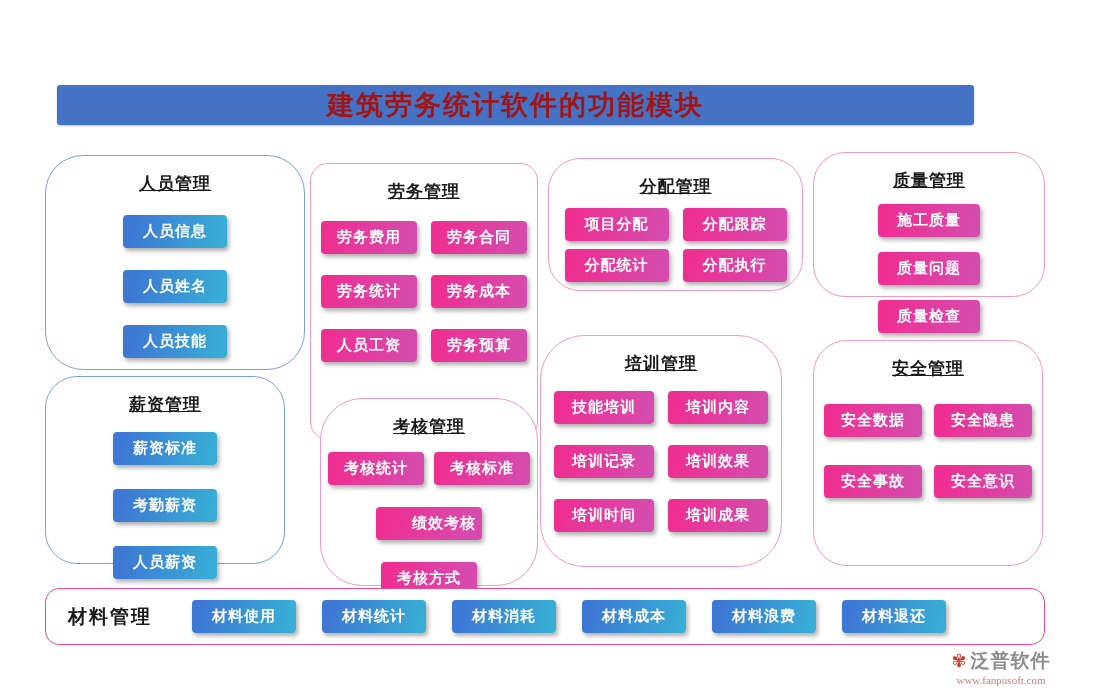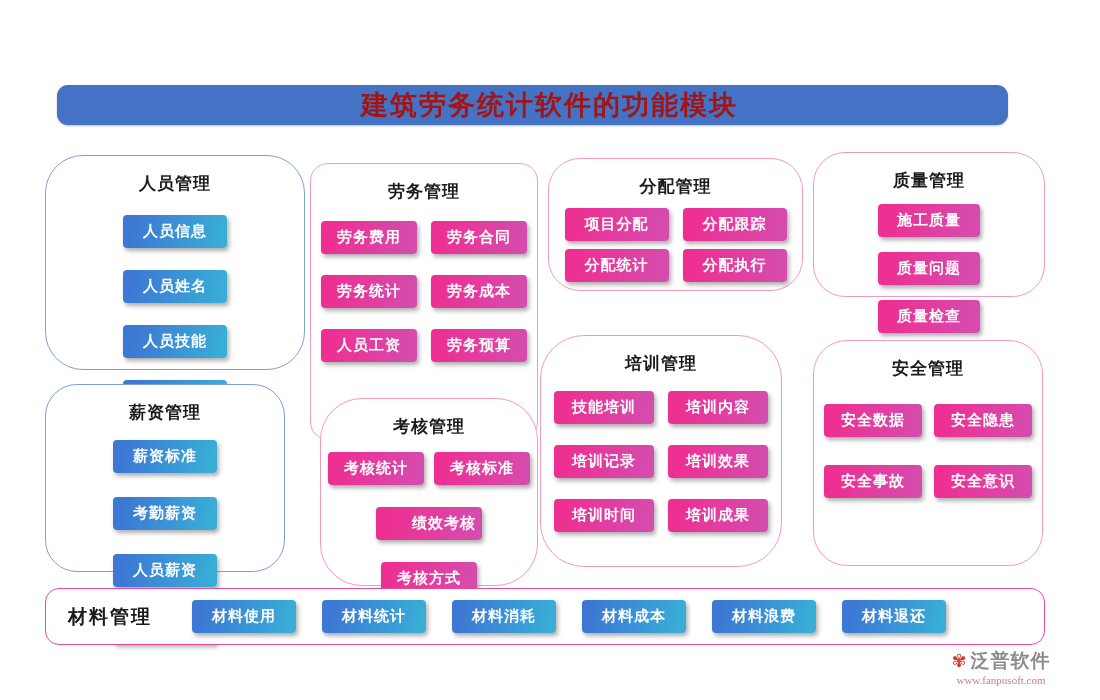--- a/index.html
+++ b/index.html
@@ -10,10 +10,9 @@
   
   .header{
     position:absolute;left:57px;top:85px;width:917px;height:40px;
-    background:#4472c4;border-radius:11px;
+    background:#4472c4;border-radius:3px;
     display:flex;align-items:center;justify-content:center;
     box-shadow:0 1px 2px rgba(0,0,0,.25);
-    padding-left:34px;
   }
   .header .title{
     color:#a31515;font-size:27px;font-weight:bold;letter-spacing:2px;line-height:1;

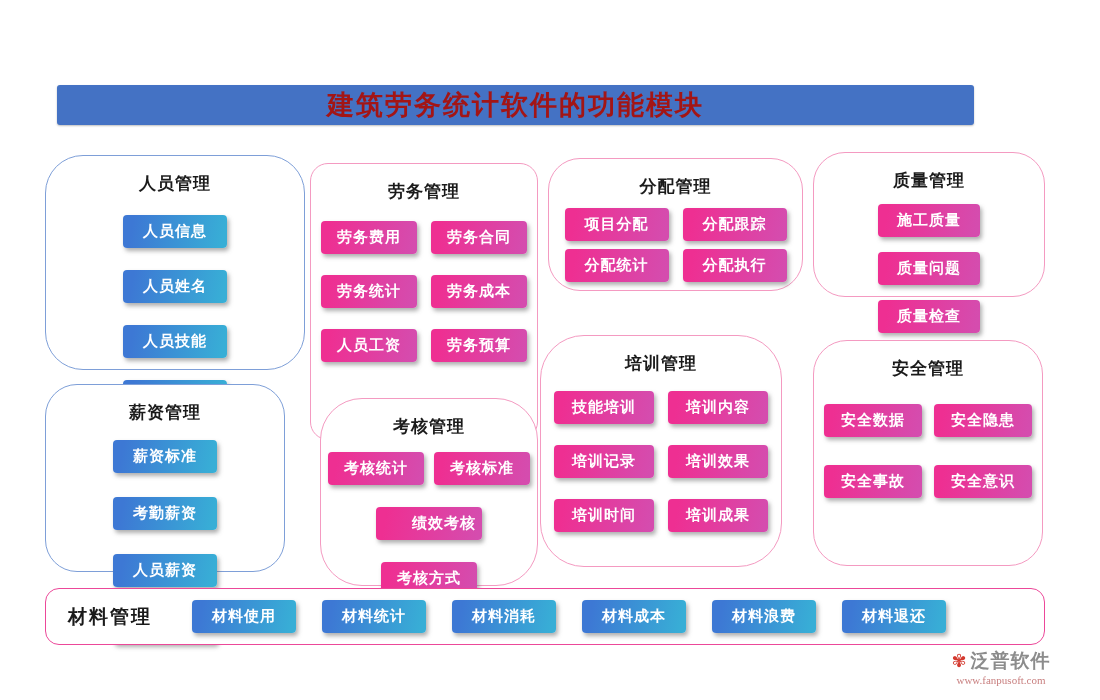--- a/index.html
+++ b/index.html
@@ -25,7 +25,7 @@
   .panel.pink{border-color:#f49ac1;}
   .panel-title{
     text-align:center;font-weight:bold;font-size:17px;color:#1a1a1a;
-    margin-top:16px;letter-spacing:1px;
+    margin-top:16px;letter-spacing:1px;text-decoration:underline;
   }
   .btns{
     display:flex;flex-wrap:wrap;justify-content:center;align-items:flex-start;

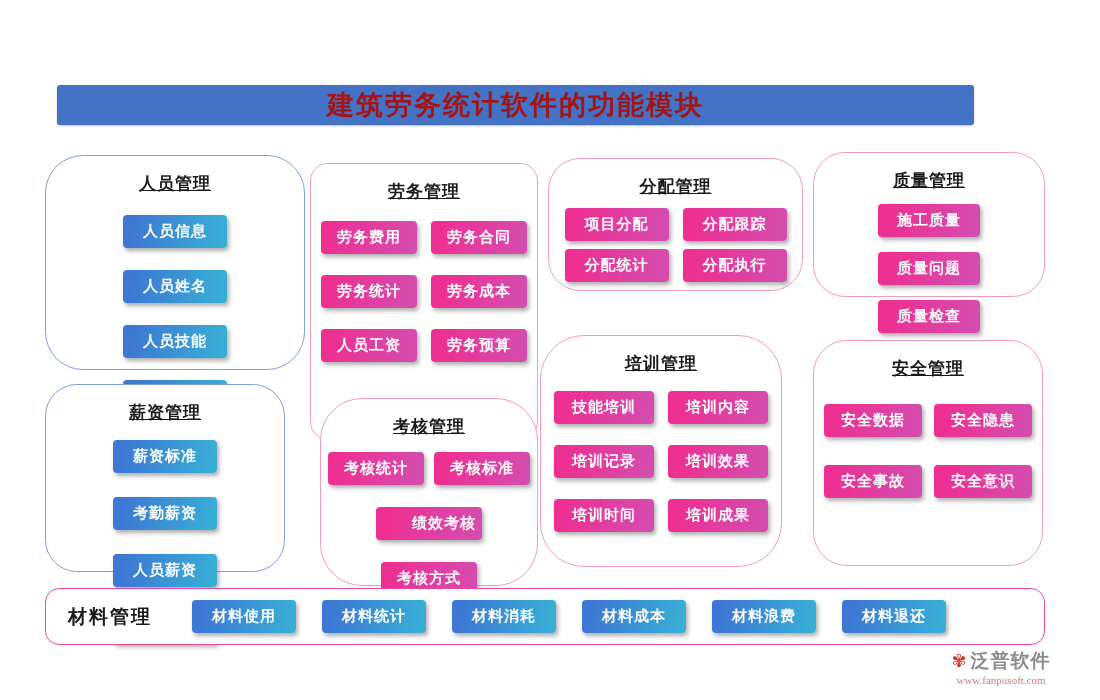--- a/index.html
+++ b/index.html
@@ -109,7 +109,7 @@
     </div>
   </div>
 
-  <div class="panel blue" style="left:45px;top:384px;width:240px;height:188px;border-radius:32px;">
+  <div class="panel blue" style="left:45px;top:376px;width:240px;height:188px;border-radius:32px;">
     <div class="panel-title">薪资管理</div>
     <div class="btns" style="padding:16px 10px 0;gap:24px 14px;">
       <div class="btn blue">薪资标准</div>

